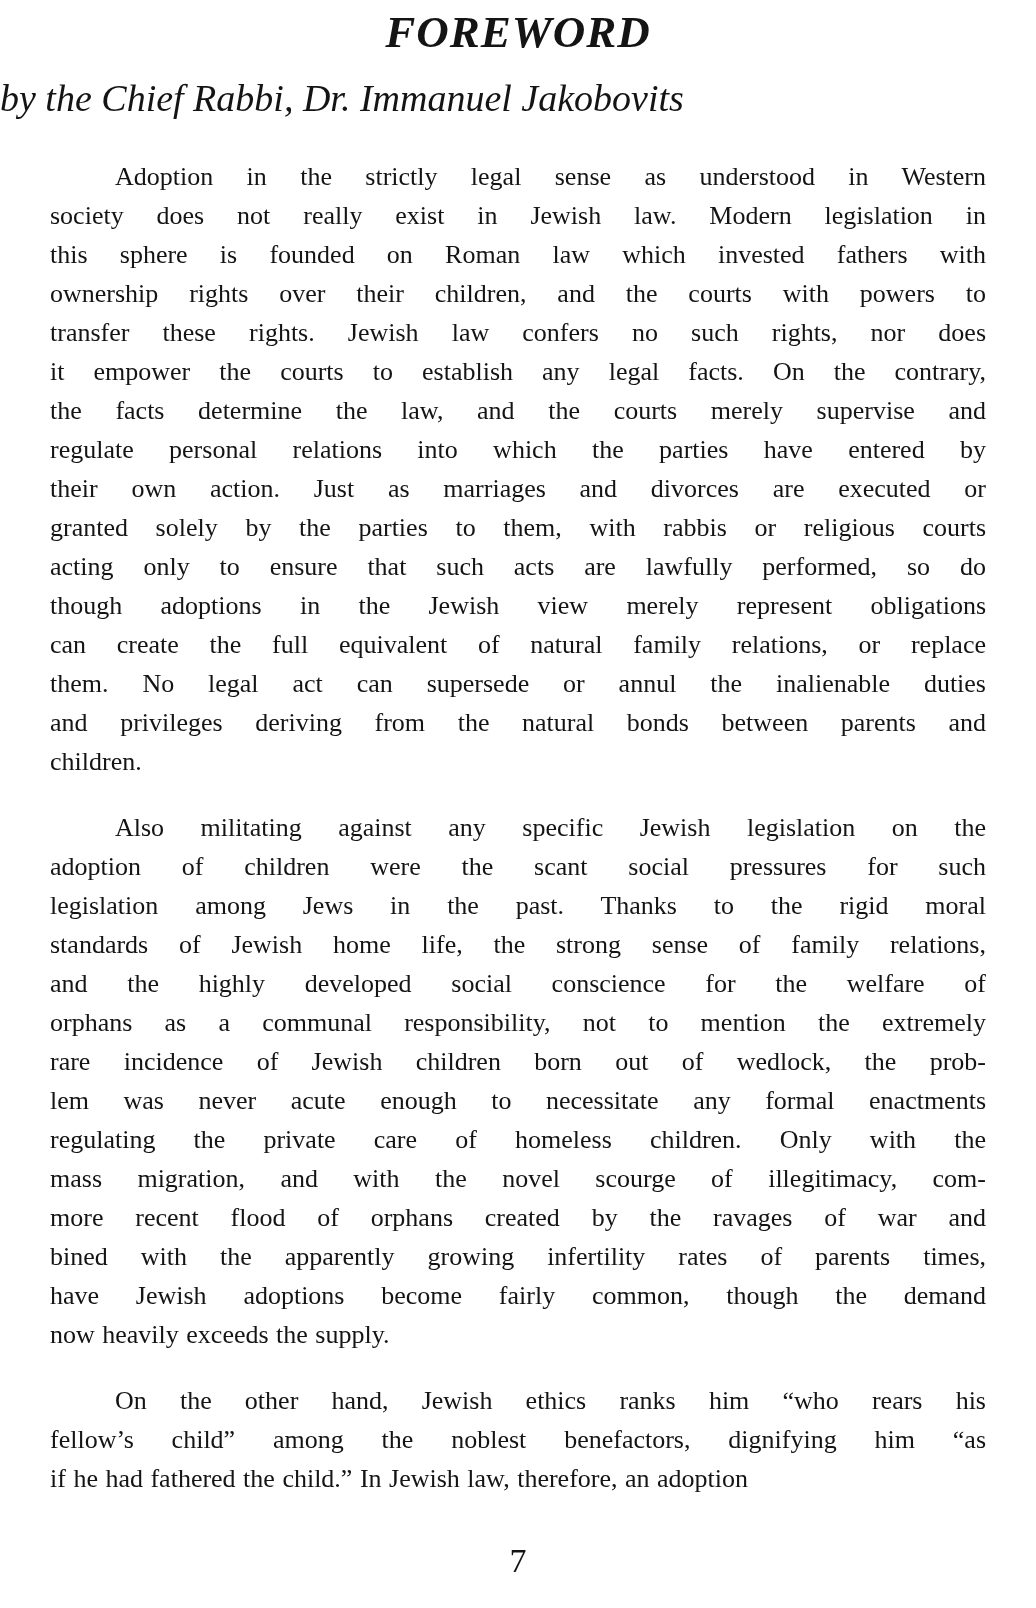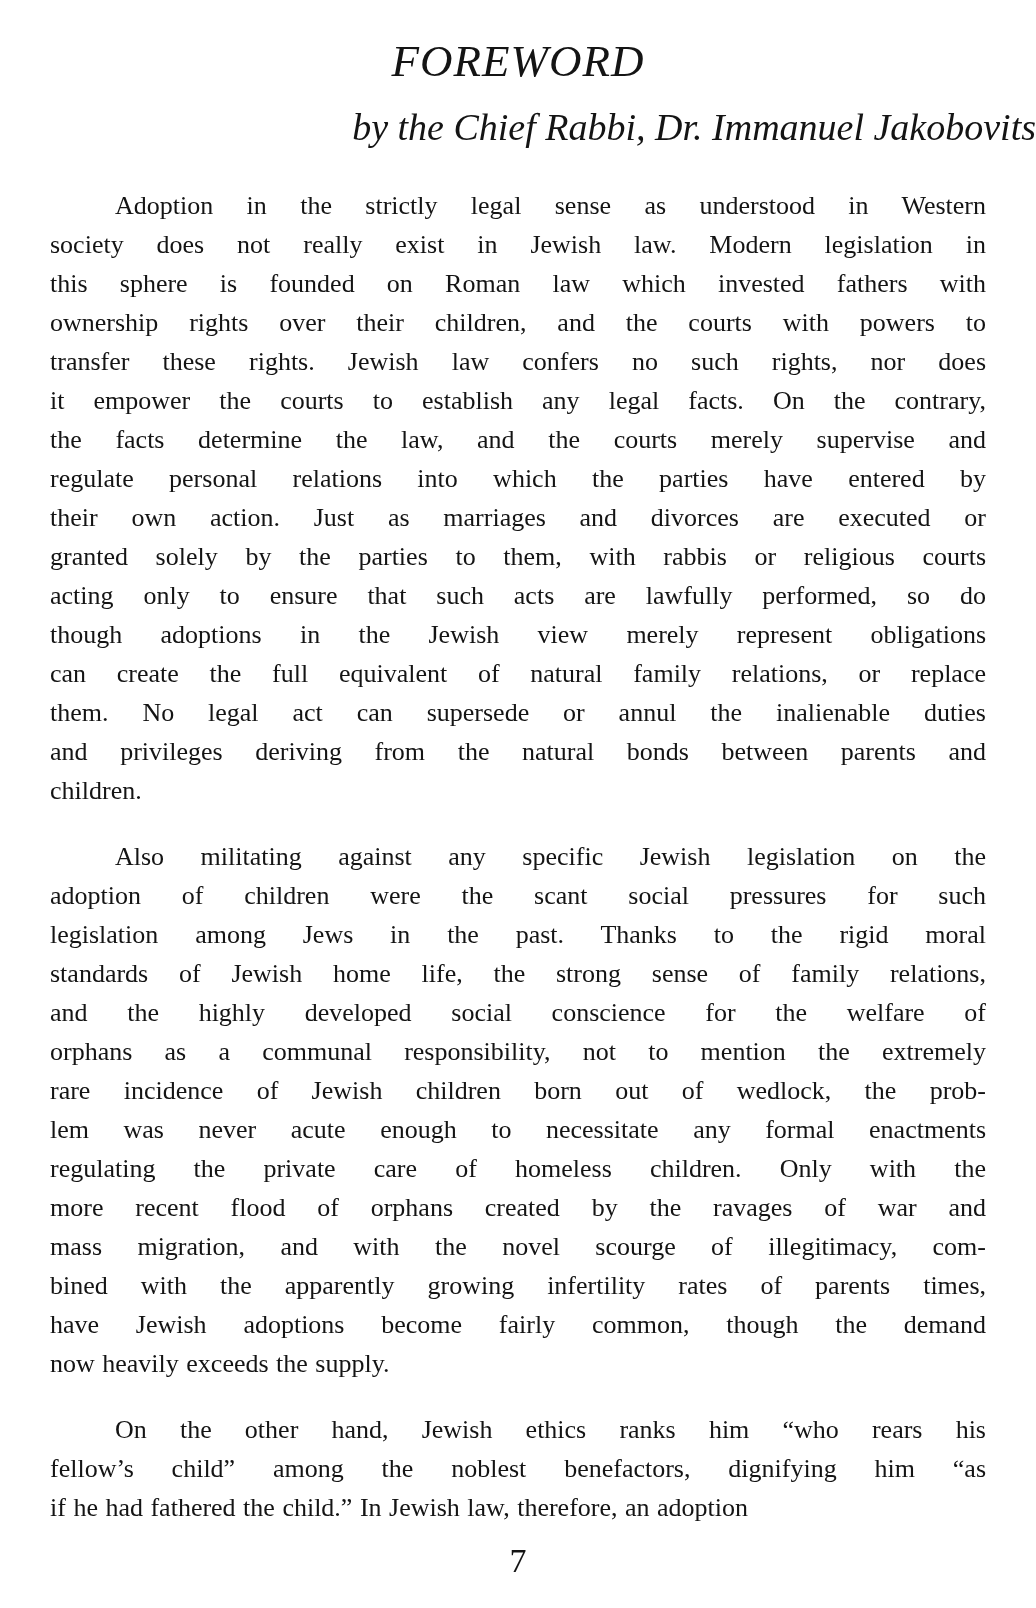--- a/index.html
+++ b/index.html
@@ -19,10 +19,10 @@
   }
   .title {
     margin: 0;
-    padding-top: 39px;
+    padding-top: 10px;
     text-align: center;
     font-style: italic;
-    font-weight: normal;
+    font-weight: bold;
     font-size: 45px;
     line-height: 1.0;
     letter-spacing: 1px;

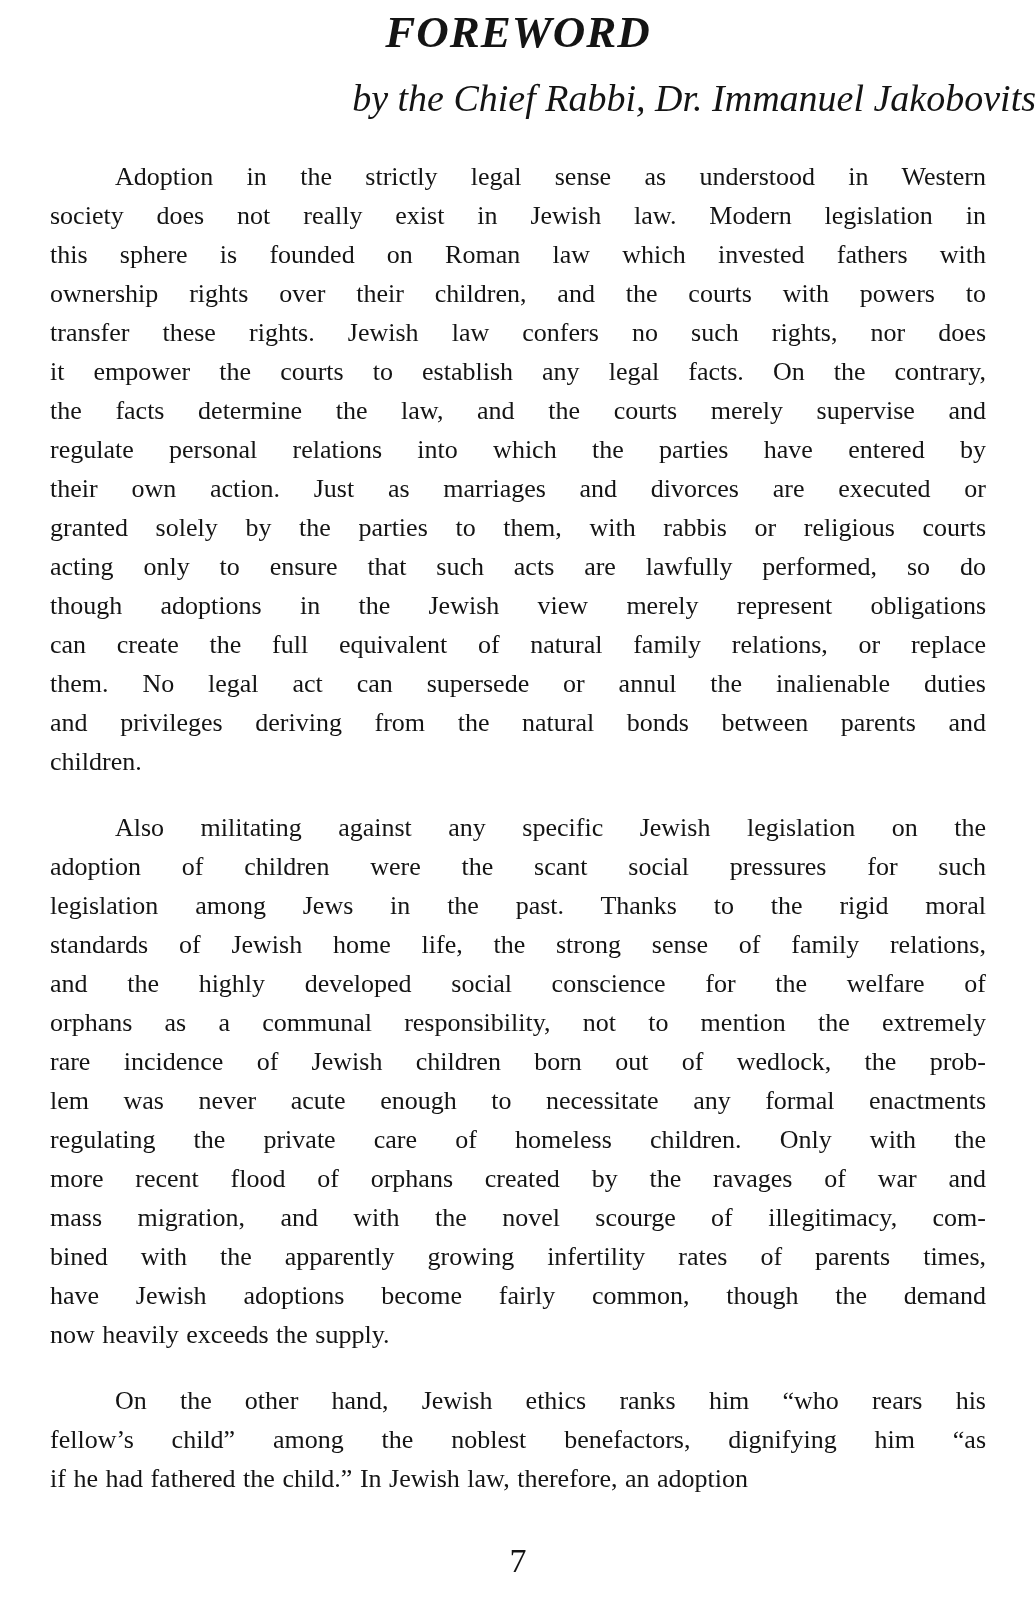--- a/index.html
+++ b/index.html
@@ -29,7 +29,7 @@
   }
   .byline {
     margin-top: 24px;
-    text-align: right;
+    text-align: left;
     font-style: italic;
     font-size: 38px;
     line-height: 1.0;

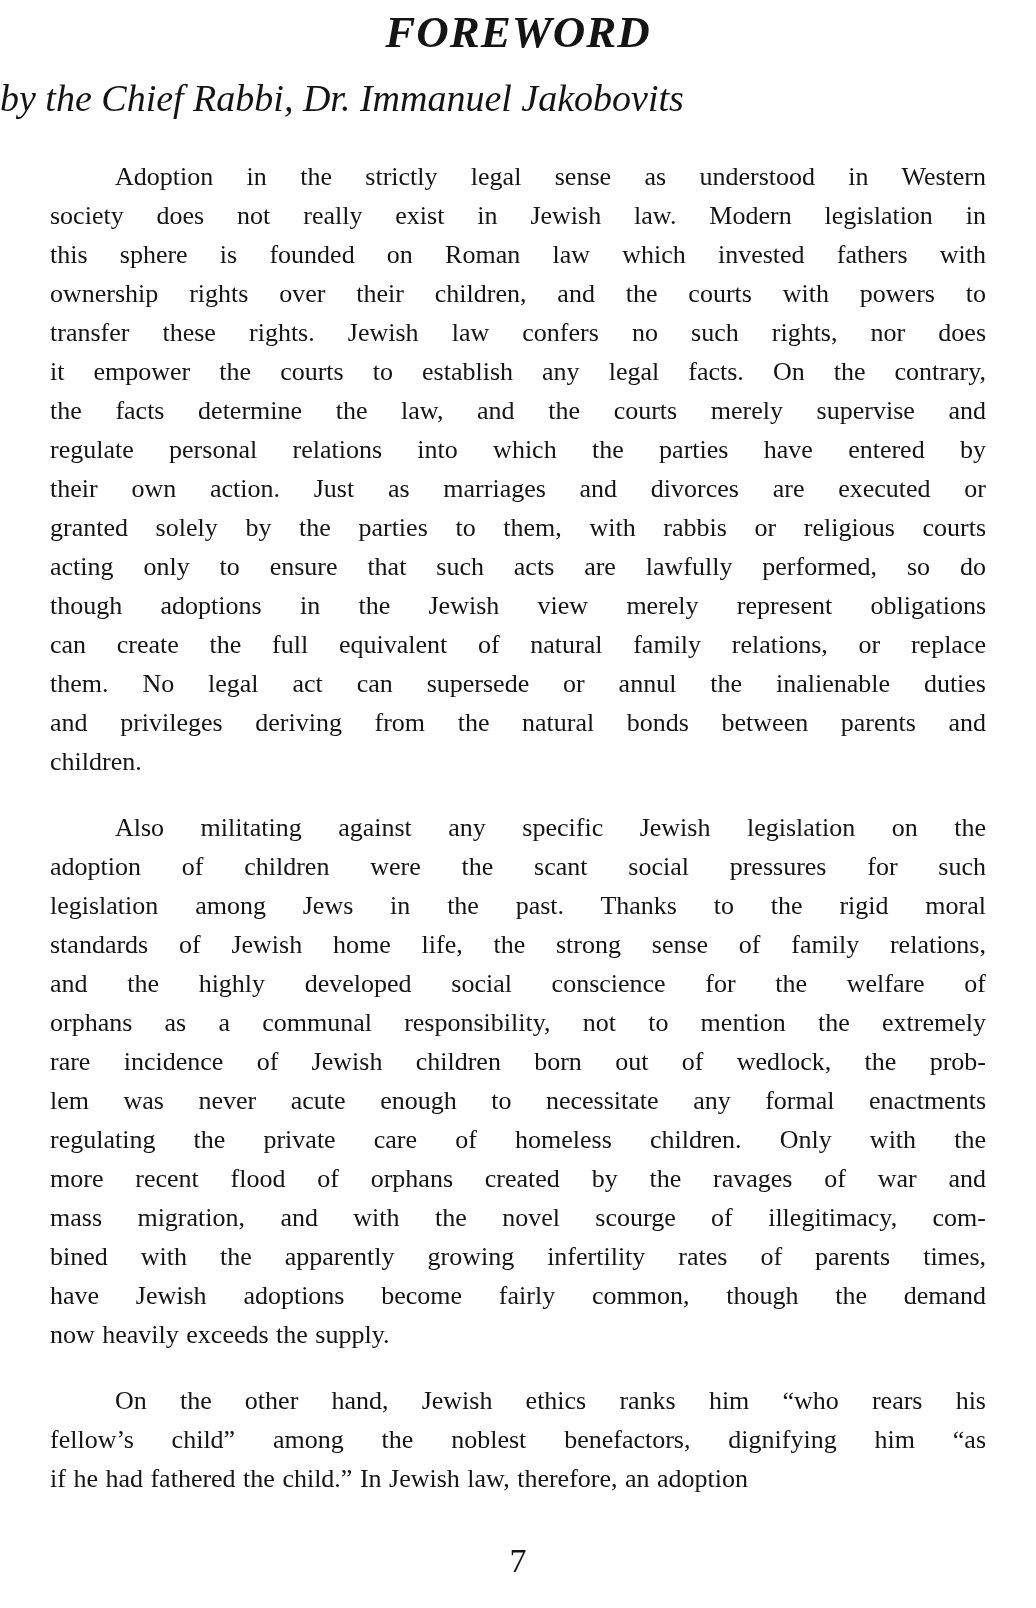--- a/index.html
+++ b/index.html
@@ -97,8 +97,8 @@
         <div class="line">rare incidence of Jewish children born out of wedlock, the prob-</div>
         <div class="line">lem was never acute enough to necessitate any formal enactments</div>
         <div class="line">regulating the private care of homeless children. Only with the</div>
+        <div class="line">mass migration, and with the novel scourge of illegitimacy, com-</div>
         <div class="line">more recent flood of orphans created by the ravages of war and</div>
-        <div class="line">mass migration, and with the novel scourge of illegitimacy, com-</div>
         <div class="line">bined with the apparently growing infertility rates of parents times,</div>
         <div class="line">have Jewish adoptions become fairly common, though the demand</div>
         <div class="line para-last">now heavily exceeds the supply.</div>

